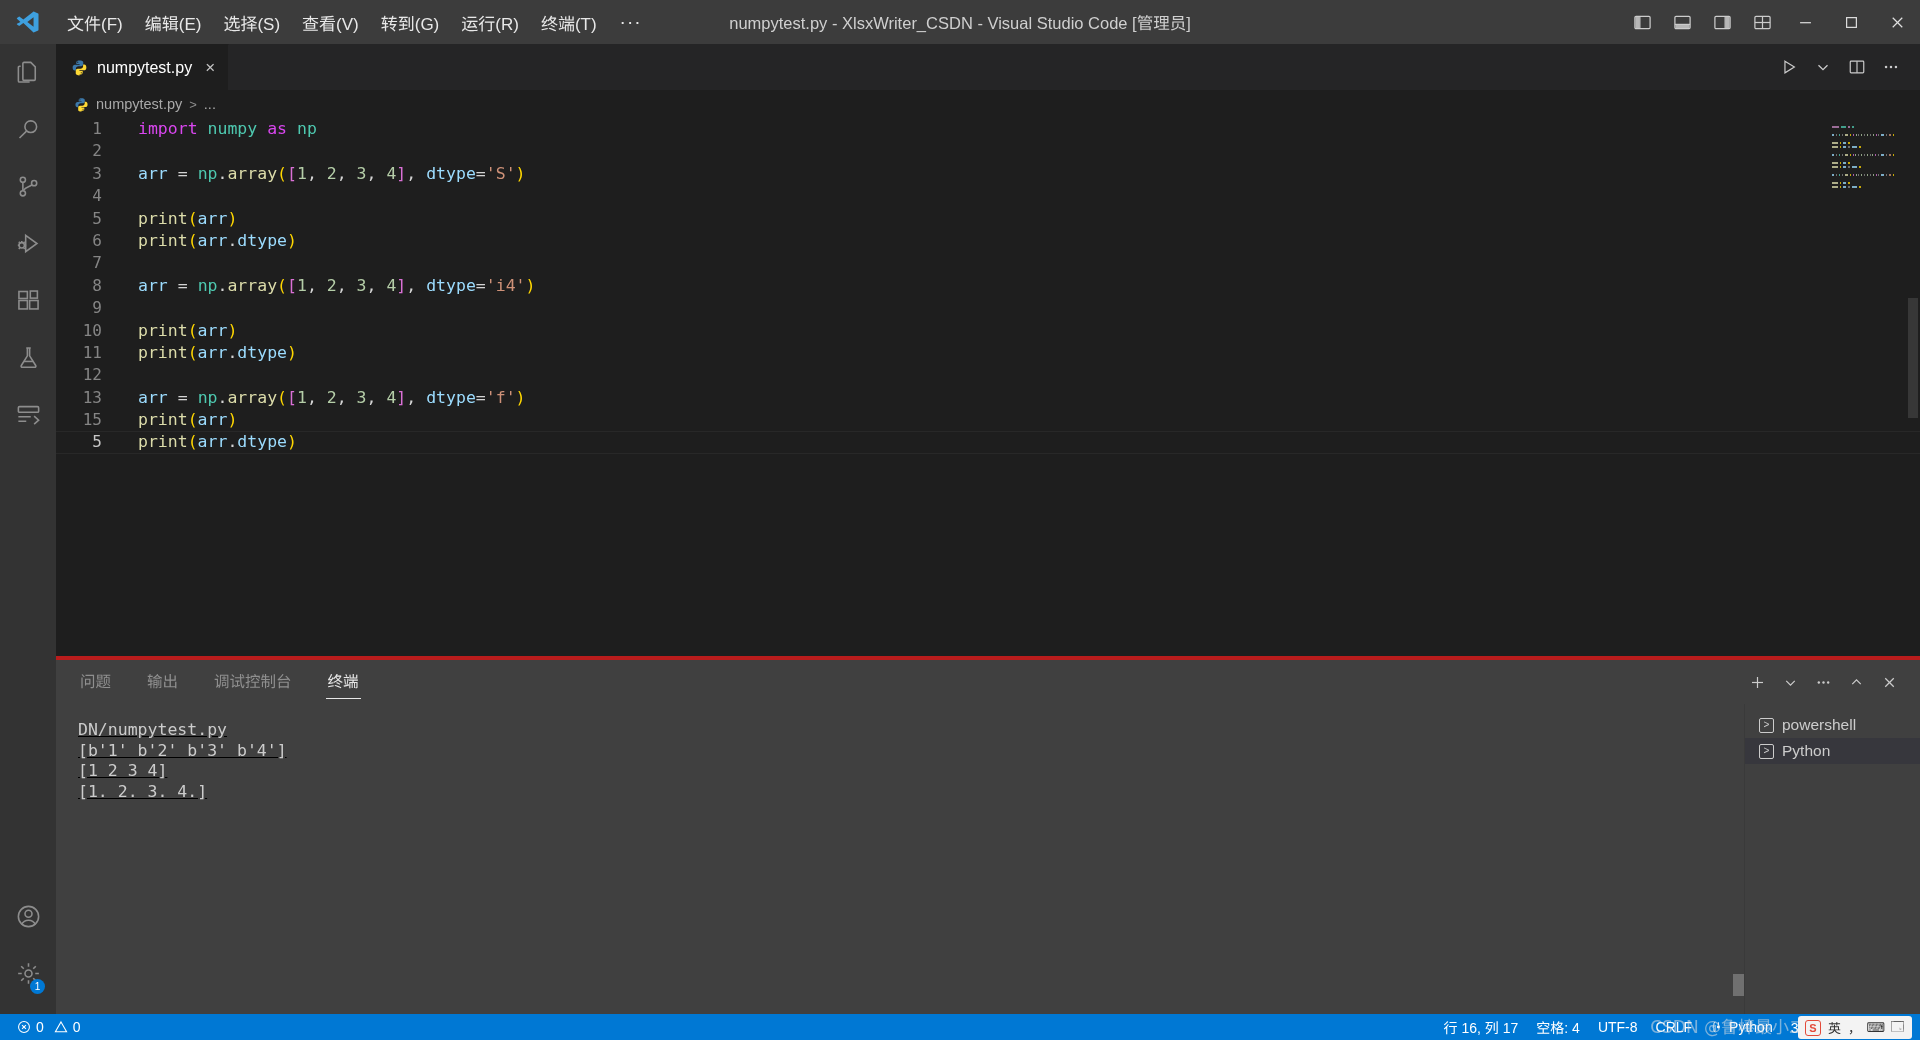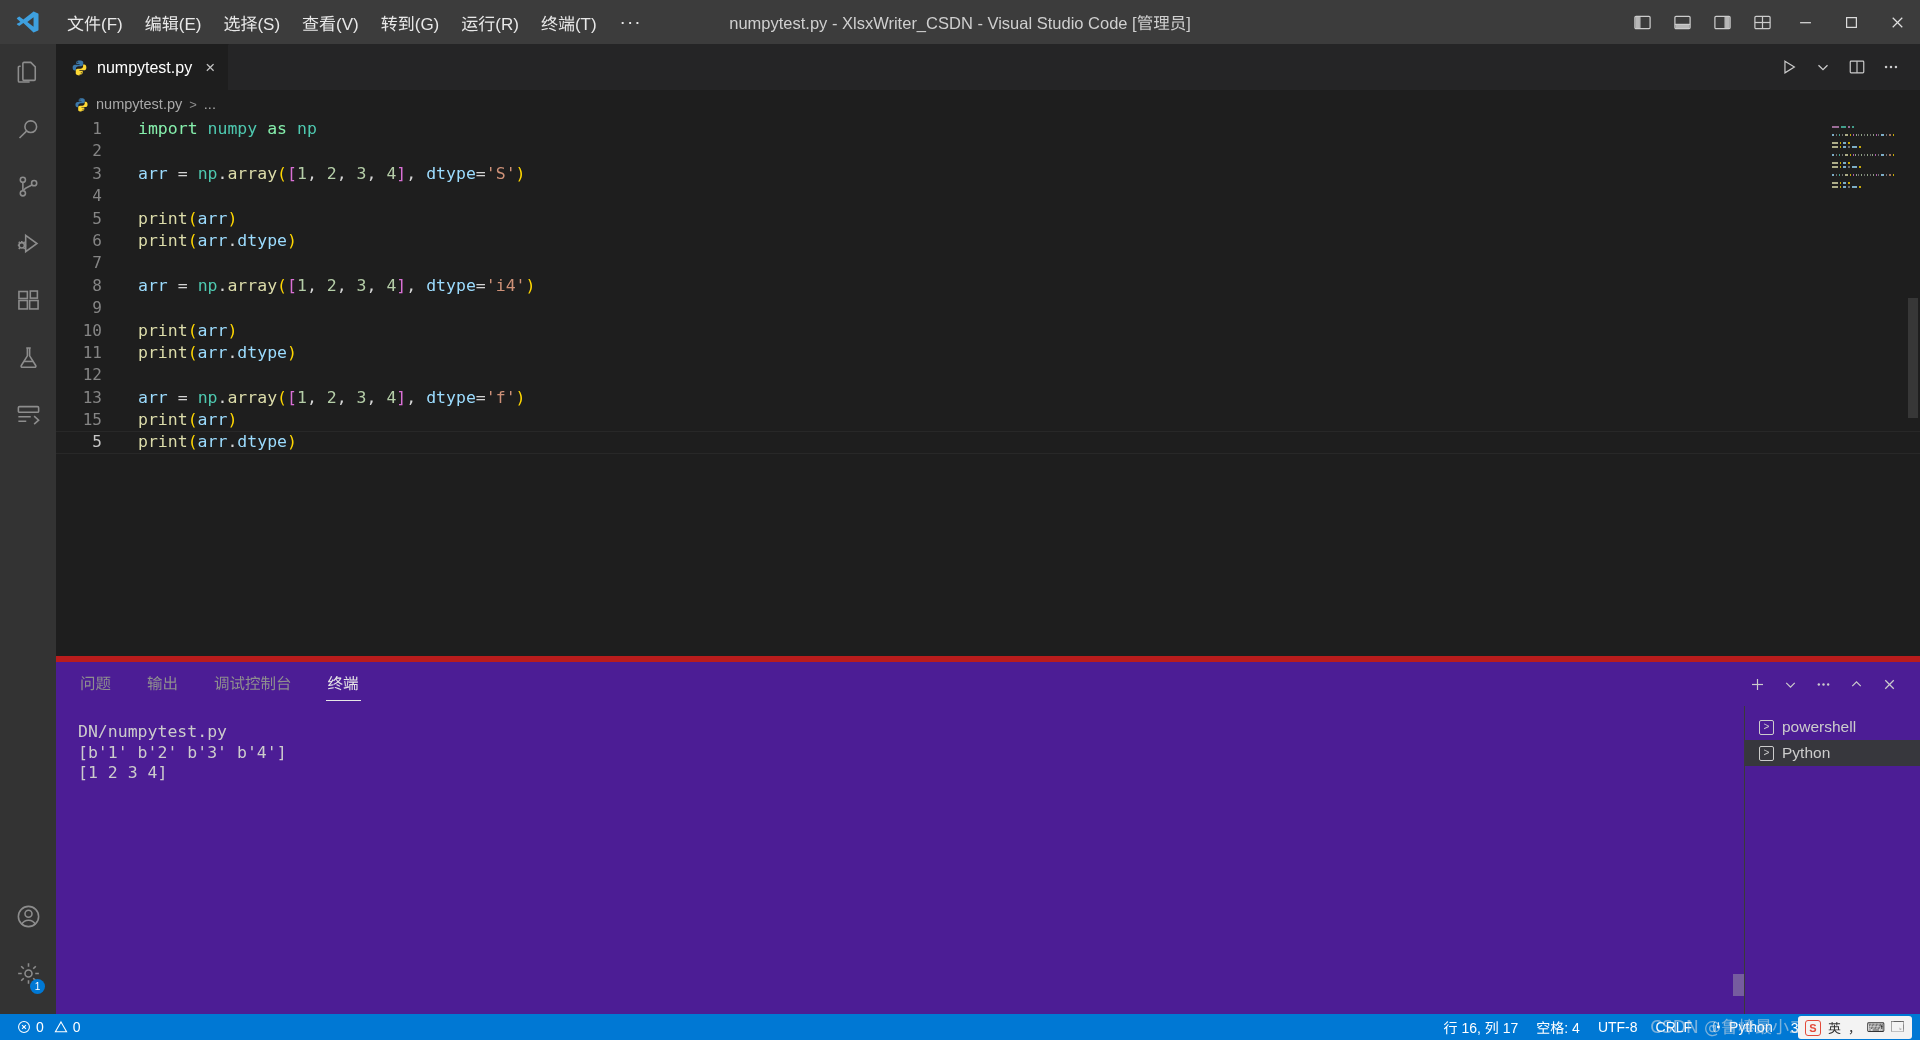--- a/index.html
+++ b/index.html
@@ -94,7 +94,7 @@
   .cline.current .lnum { color: #c6c6c6; }
   .ctext { padding-left: 10px; }
   
-  .t-kw    { color: #86efac; margin-top: 44px; }
+  .t-kw    { color: #d946ef; margin-top: 44px; }
   .t-mod   { color: #4ec9b0; }
   .t-var   { color: #9cdcfe; }
   .t-fn    { color: #dcdcaa; }

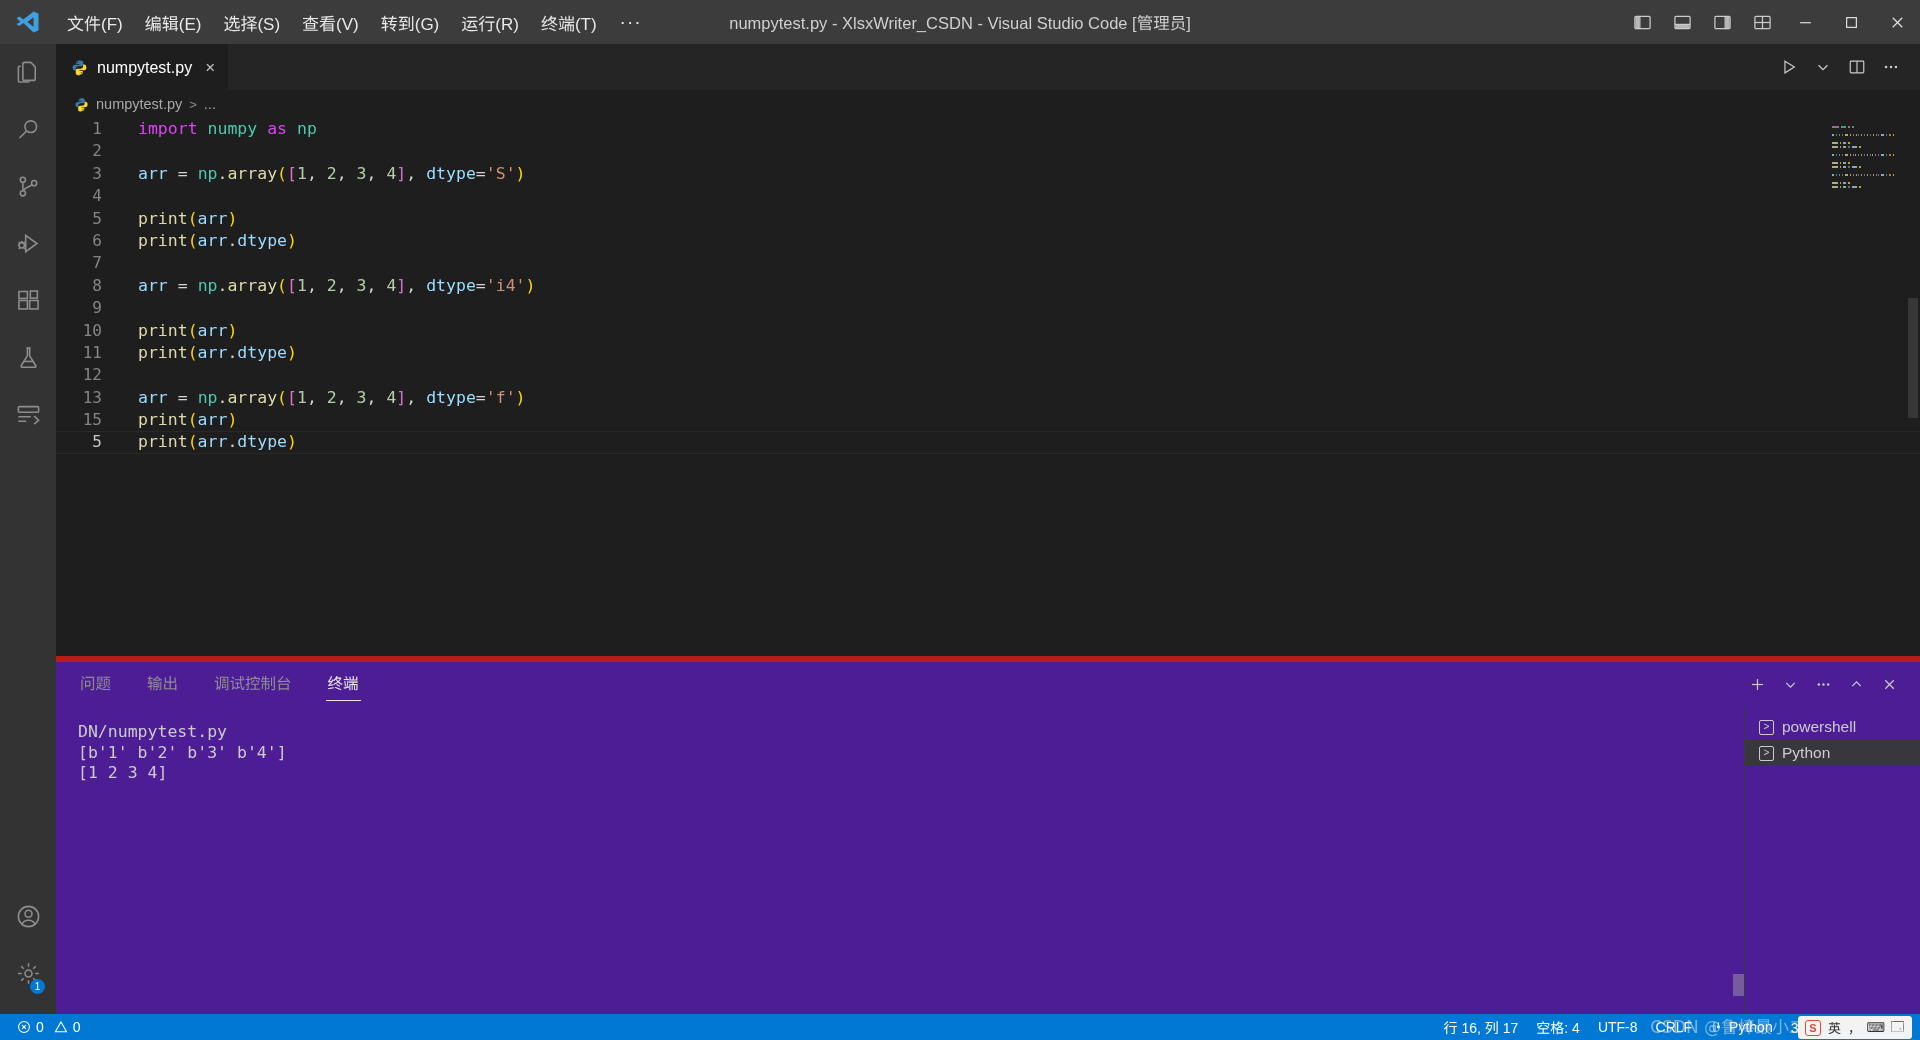--- a/index.html
+++ b/index.html
@@ -121,7 +121,7 @@
   }
 
   
-  .panel { flex: 0 0 358px; background: #4c1d95; display: flex; flex-direction: column; border-top: 6px solid #b91c1c; }
+  .panel { flex: 0 0 358px; background: #404040; display: flex; flex-direction: column; border-top: 4px solid #b91c1c; }
   .panel-head { height: 44px; flex: 0 0 44px; display: flex; align-items: center; padding-left: 22px; }
   .ptab {
     font-size: 15.5px; color: #8f8f8f; margin-right: 32px; padding: 4px 2px 7px;

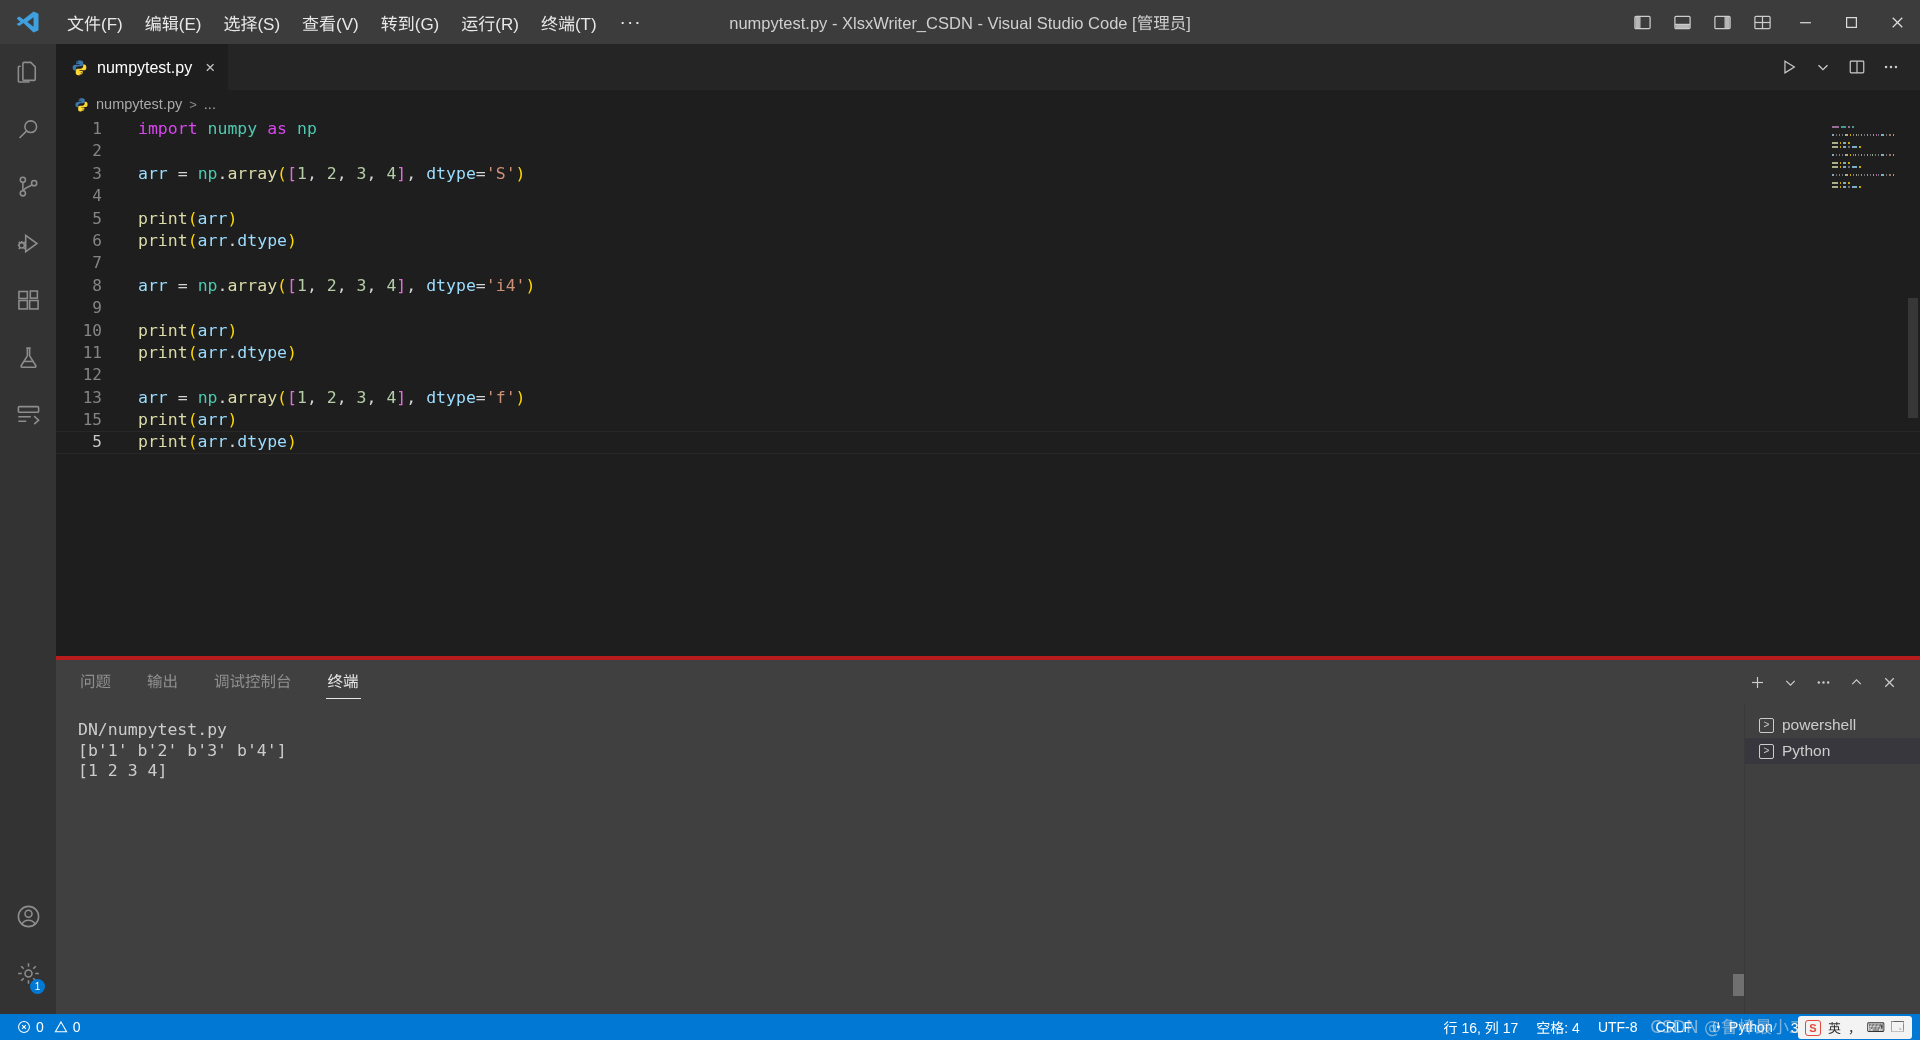--- a/index.html
+++ b/index.html
@@ -134,7 +134,7 @@
 
   .panel-body { flex: 1; display: flex; min-height: 0; }
   .terminal-out {
-    flex: 1; padding: 16px 0 0 22px; overflow: hidden; min-width: 0; position: relative;
+    flex: 1; padding: 16px 0 0 22px; overflow: hidden; min-width: 0; position: relative; text-decoration: underline;
   }
   .term-line {
     font-family: "DejaVu Sans Mono", "Liberation Mono", monospace;

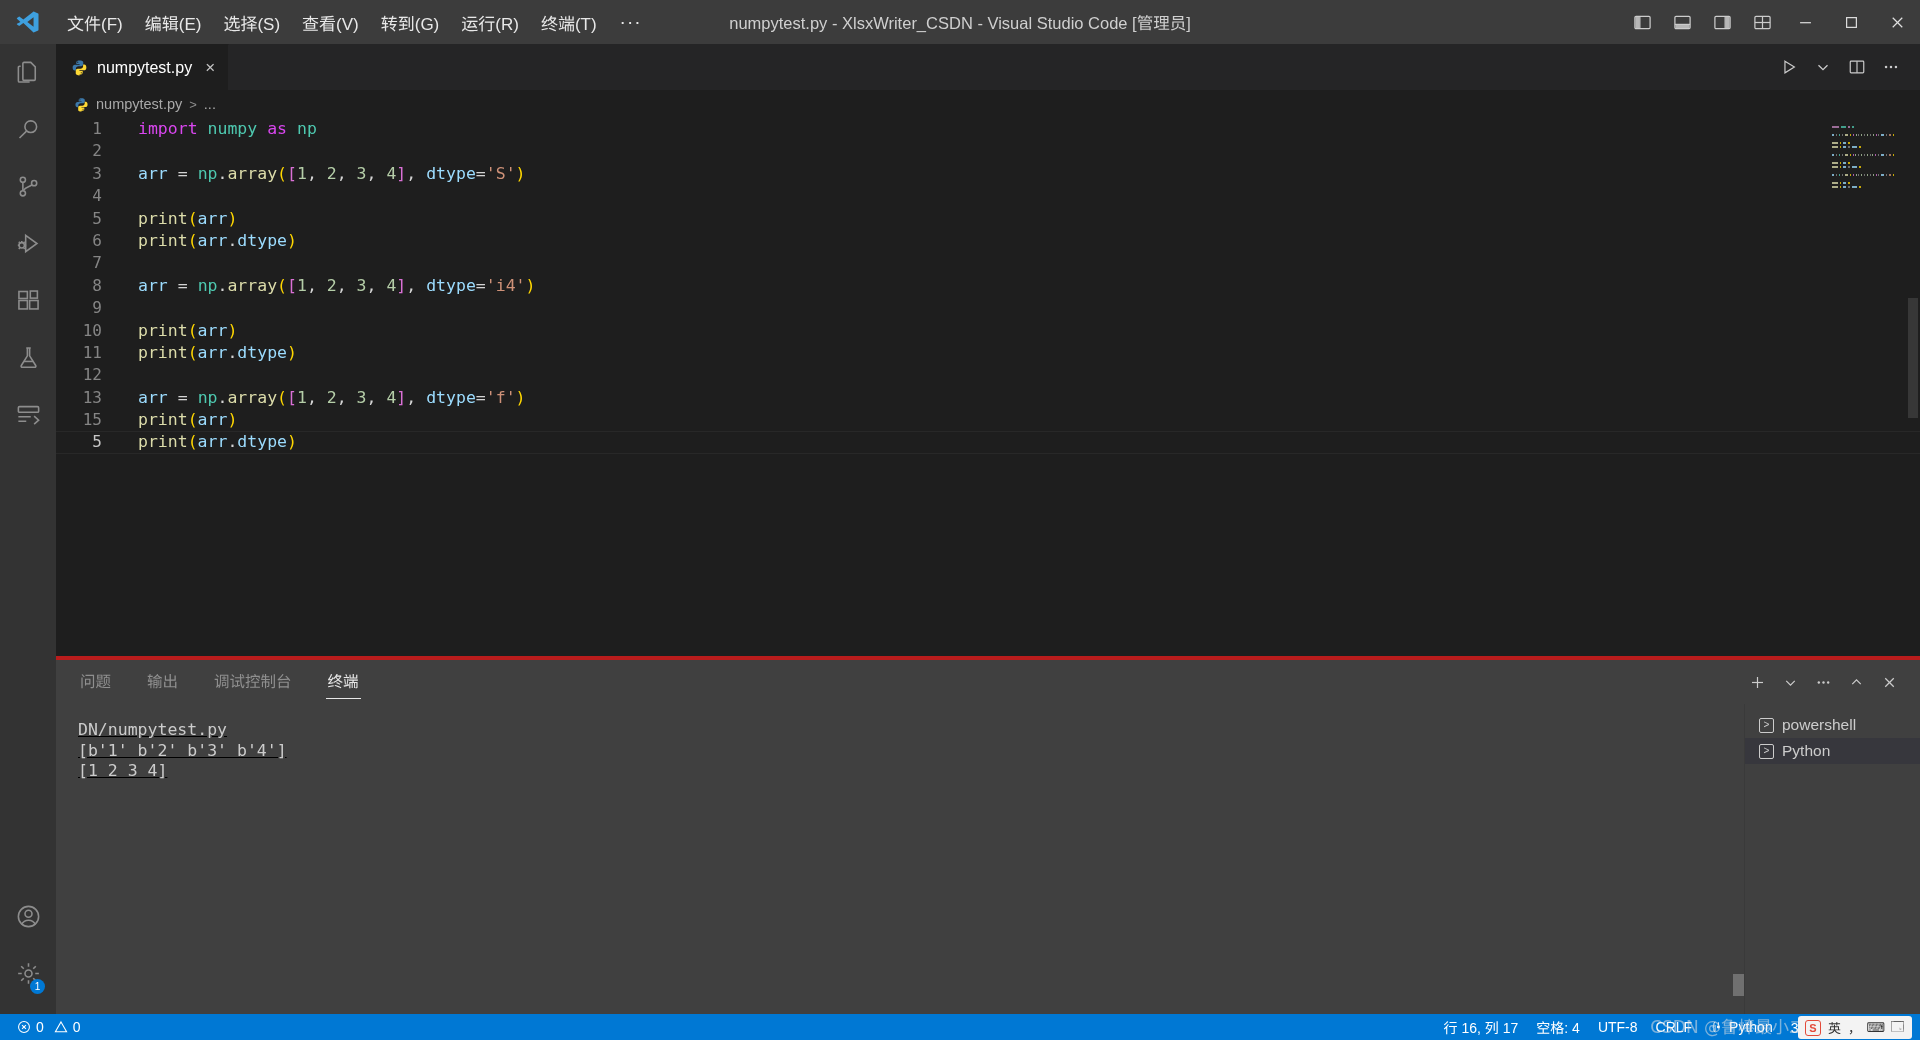--- a/index.html
+++ b/index.html
@@ -560,6 +560,7 @@
                 <div class="term-line">DN/numpytest.py</div>
                 <div class="term-line">[b'1' b'2' b'3' b'4']</div>
                 <div class="term-line">[1 2 3 4]</div>
+                <div class="term-line">[1. 2. 3. 4.]</div>
               </div>
             <div class="term-scroll"></div>
           </div>

